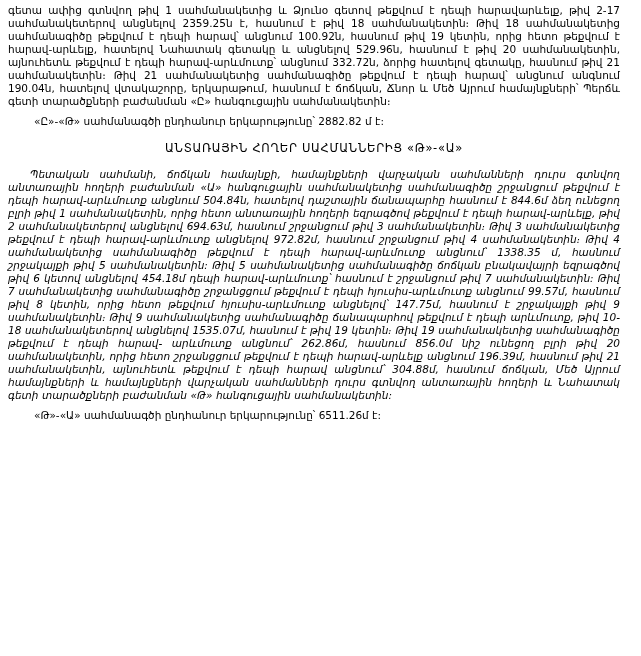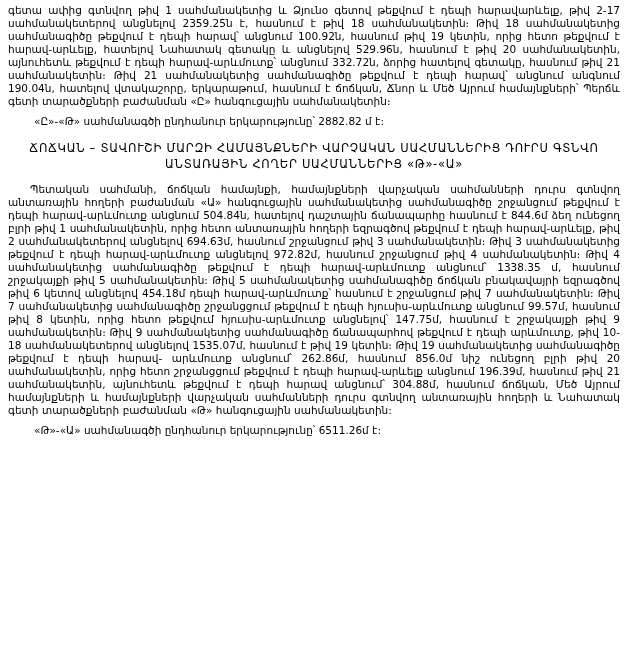--- a/index.html
+++ b/index.html
@@ -68,7 +68,6 @@
   <div class="spacer-lg"></div>
 
   <div class="heading-block">
-    <div class="heading">ՃՈՃԿԱՆ – ՏԱՎՈՒՇԻ ՄԱՐԶԻ ՀԱՄԱՅՆՔՆԵՐԻ ՎԱՐՉԱԿԱՆ ՍԱՀՄԱՆՆԵՐԻՑ ԴՈՒՐՍ ԳՏՆՎՈ</div>
     <div class="heading">ԱՆՏԱՌԱՅԻՆ ՀՈՂԵՐ ՍԱՀՄԱՆՆԵՐԻՑ «Թ»-«Ա»</div>
   </div>
 

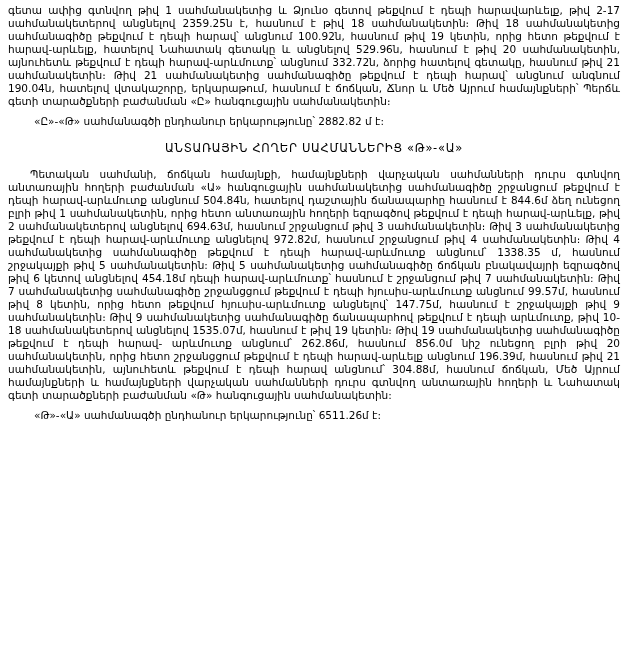--- a/index.html
+++ b/index.html
@@ -31,6 +31,7 @@
   }
   .para.indent {
     text-indent: 22px;
+    font-style: italic;
   }
   .quote-line {
     font-size: 10.5px;

